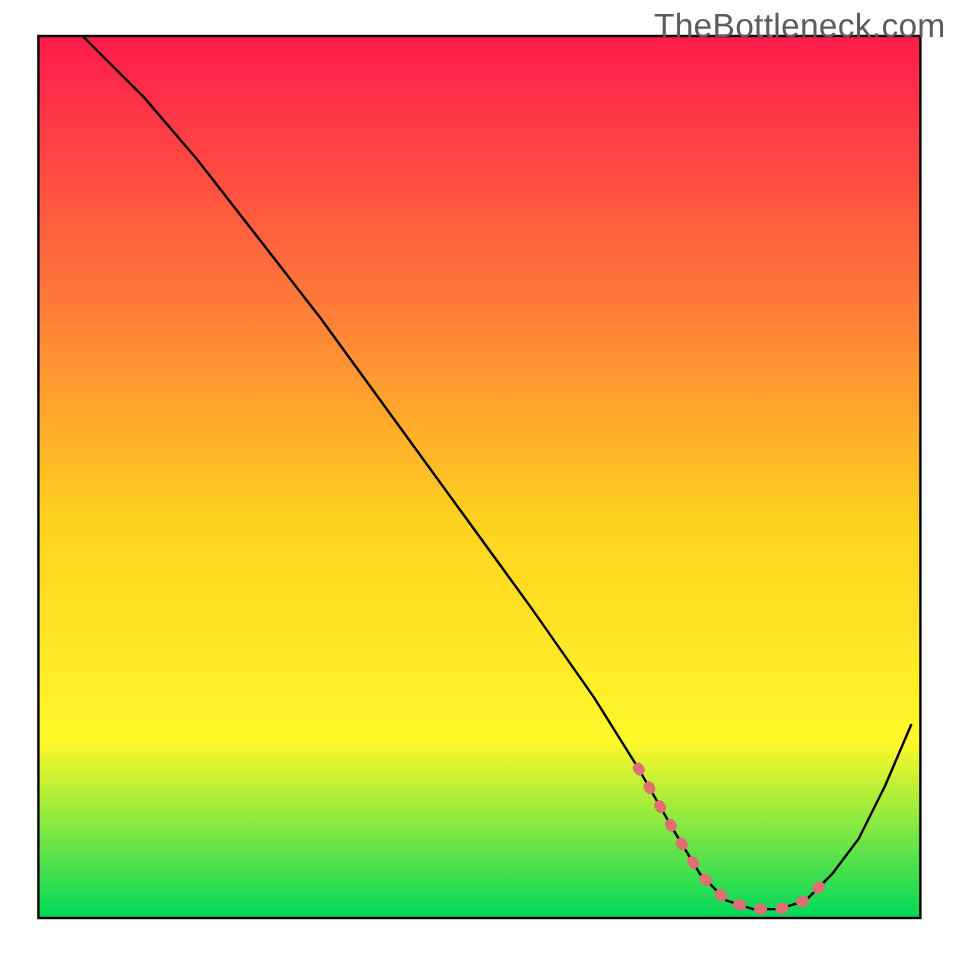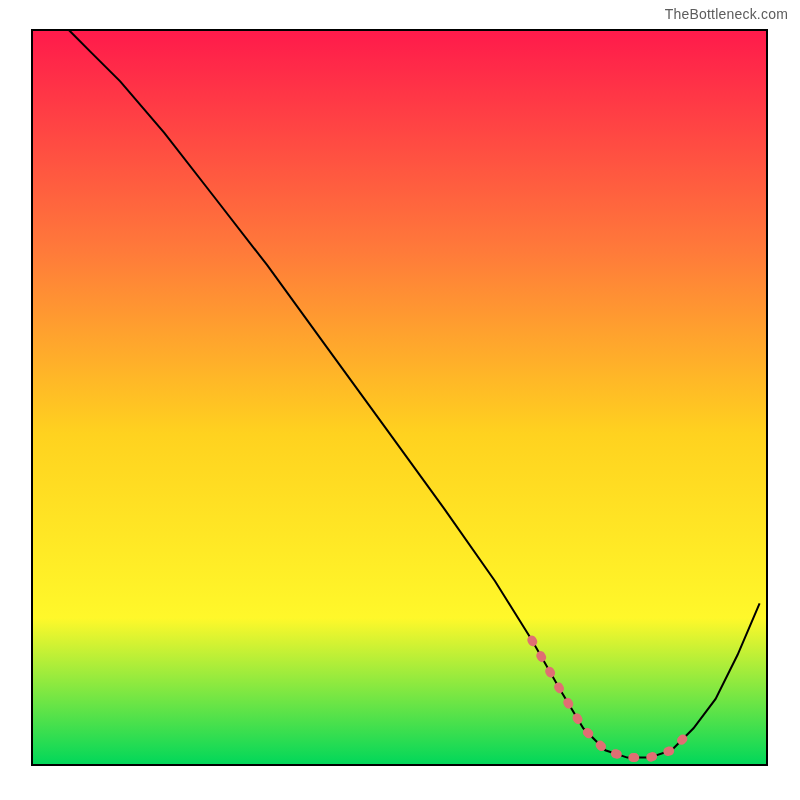--- a/index.html
+++ b/index.html
@@ -21,7 +21,7 @@
     top: 6px;
     right: 12px;
     color: #5c5c5c;
-    font-size: 14px;
+    font-size: 28px;
     font-weight: 500;
     letter-spacing: 0.2px;
     z-index: 3;

